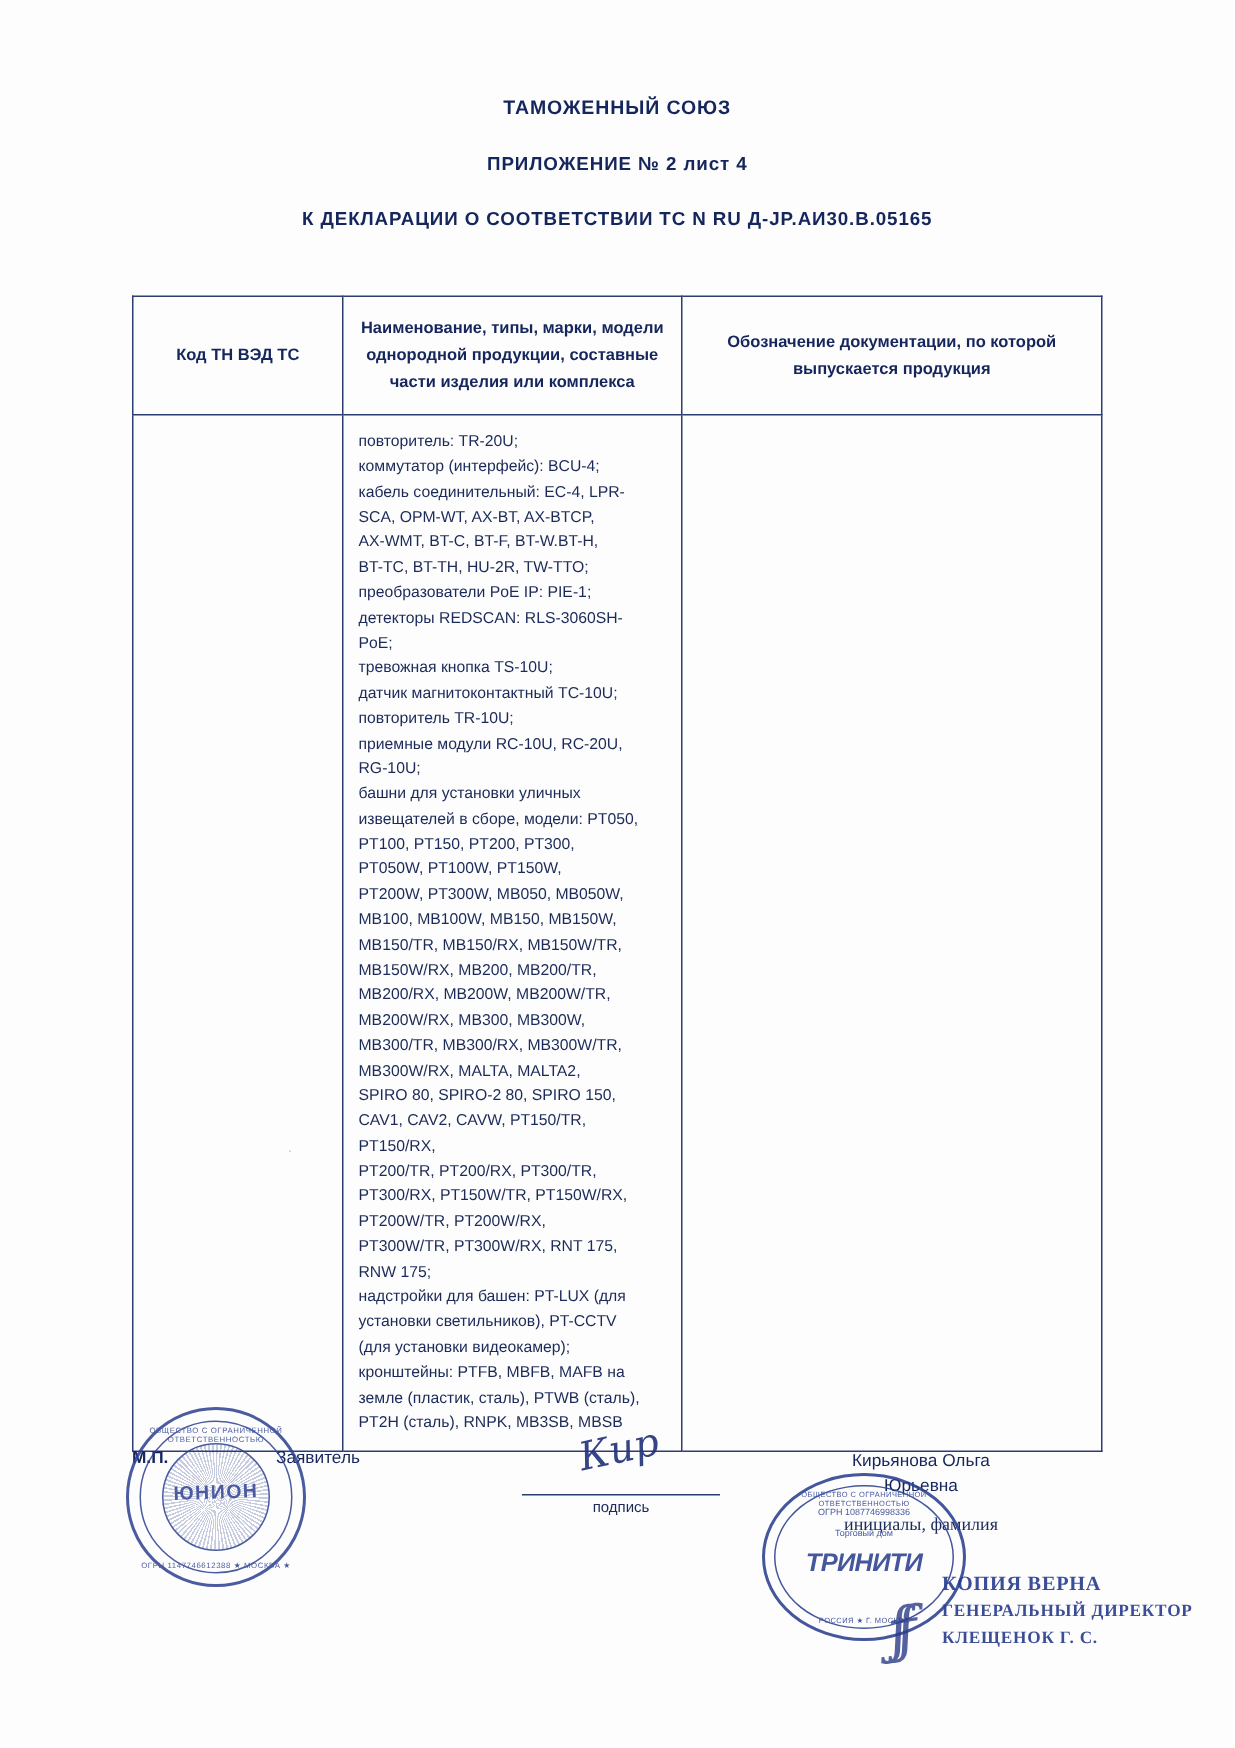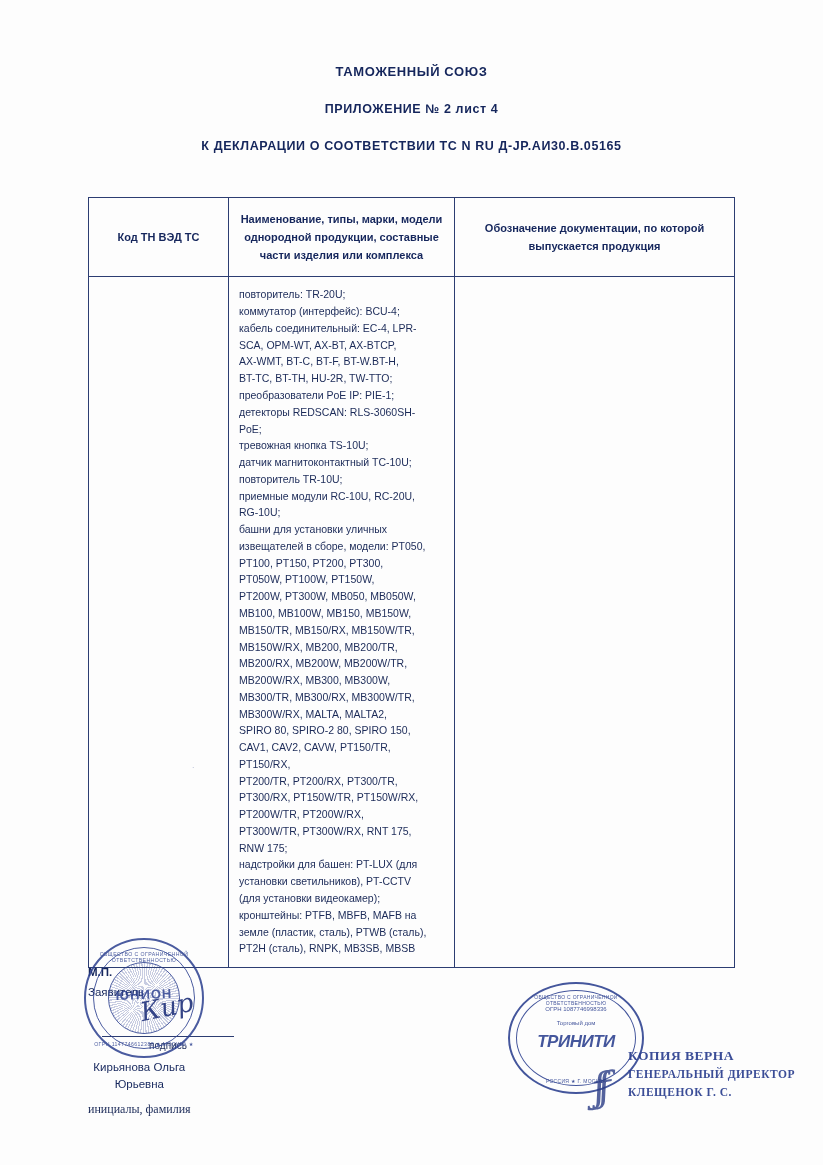--- a/index.html
+++ b/index.html
@@ -99,7 +99,6 @@
   .footer-row {
     display: flex;
     align-items: flex-start;
-    flex-direction: column;
   }
   .fcol-mp {
     width: 96px;

